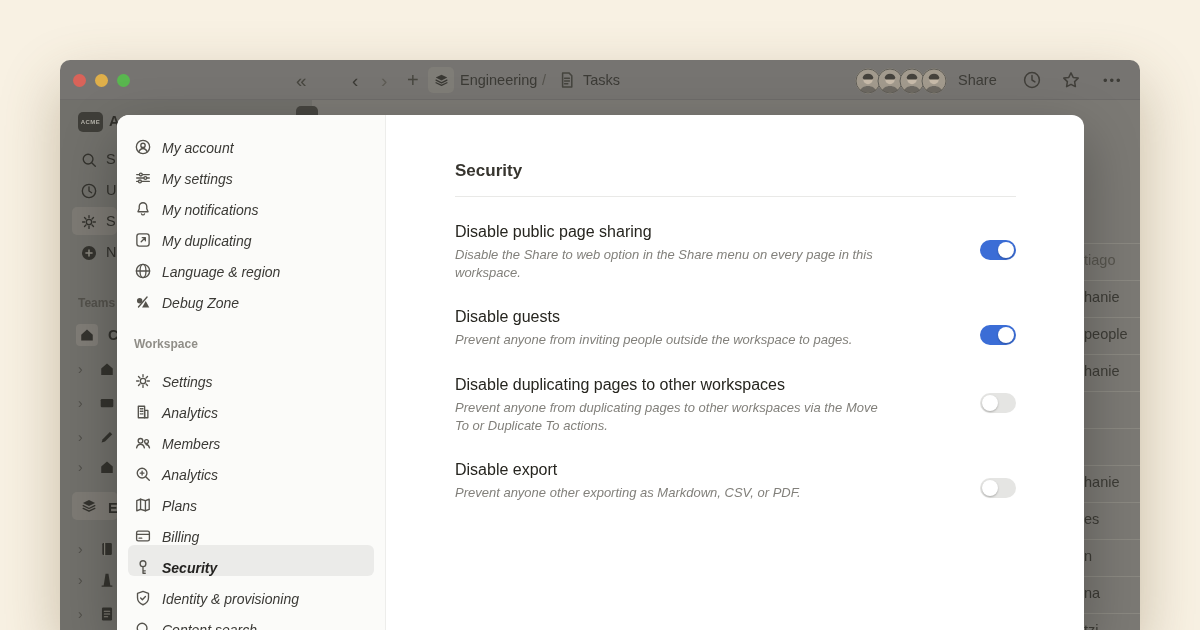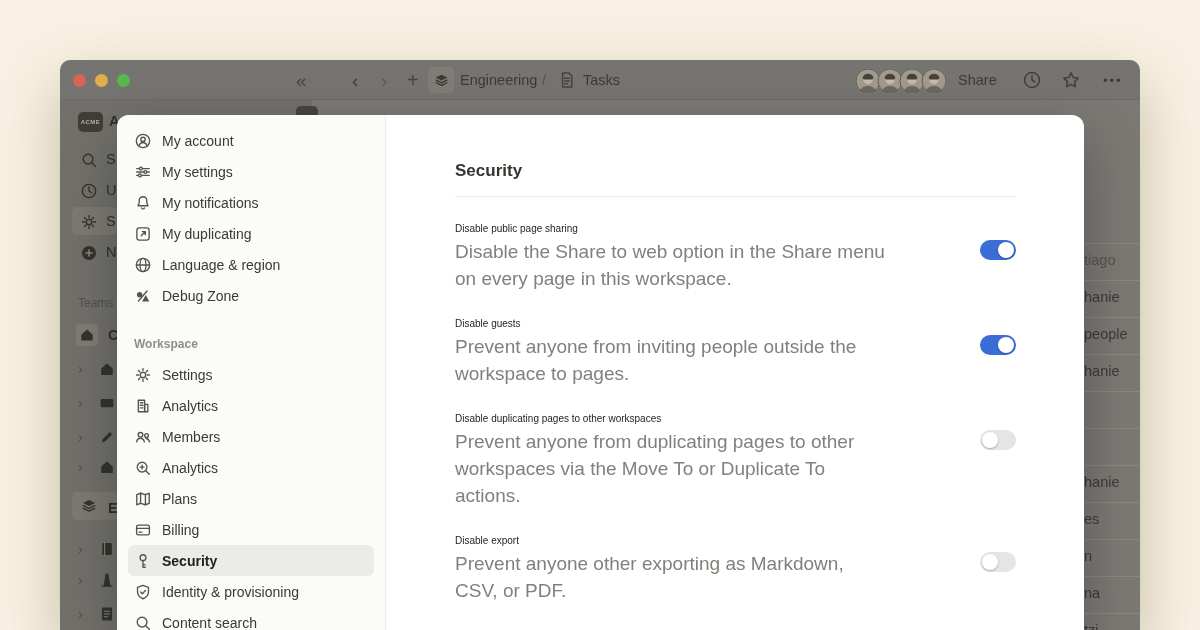--- a/index.html
+++ b/index.html
@@ -58,7 +58,7 @@
   #menu{width:269px;flex:none;background:var(--menu-bg,#fbfbf9);border-right:1px solid #ededeb;
     padding-top:10px;overflow:hidden;}
   .menu-item{height:31px;margin:0 11px;padding:0 6px;border-radius:6px;display:flex;
-    align-items:center;gap:10px;font-size:14px;color:#3a3935;cursor:pointer;}
+    align-items:flex-end;gap:10px;font-size:14px;color:#3a3935;cursor:pointer;font-style:italic;}
   .menu-item .mi{width:18px;height:18px;color:#55534d;flex:none;}
   .menu-item.selected{background:var(--selected-pill,#ebebe9);font-weight:700;color:#232220;}
   .menu-sec{margin:26px 0 8px;padding-left:17px;font-size:12px;font-weight:700;color:#908e88;}

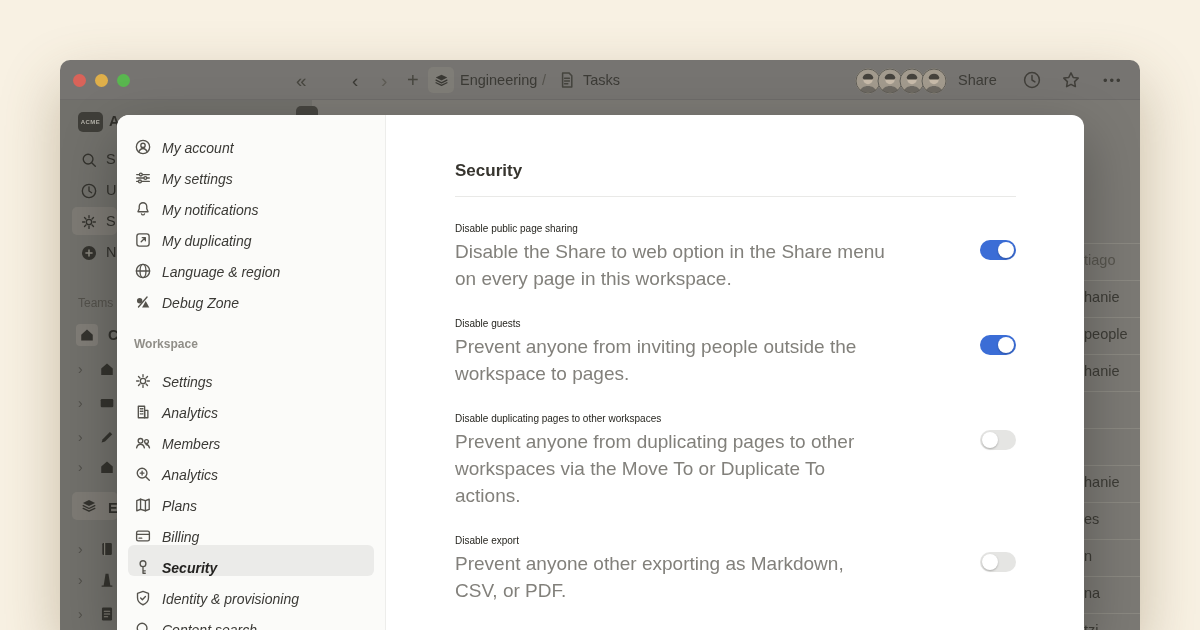--- a/index.html
+++ b/index.html
@@ -67,7 +67,7 @@
   #page-title{font-size:17px;font-weight:700;color:#37352f;}
   .divider{margin-top:15px;height:1px;background:#e9e9e7;}
   .setting{display:flex;justify-content:space-between;margin-top:26px;}
-  .s-title{font-size:10px;color:#26251f;}
+  .s-title{font-size:16px;color:#26251f;}
   .s-desc{margin-top:5px;font-size:19px;line-height:1.4;color:#82807b;max-width:432px;}
   .toggle{width:36px;height:20px;border-radius:11px;position:relative;flex:none;
     margin-top:17px;cursor:pointer;background:var(--toggle-off,#e5e5e3);}

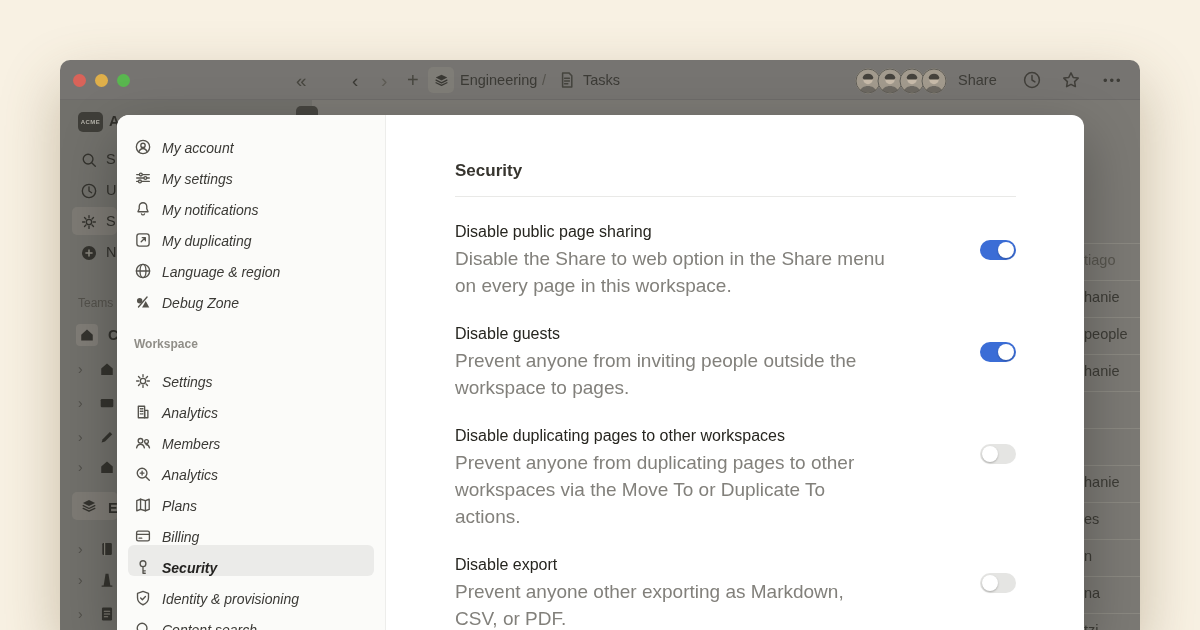--- a/index.html
+++ b/index.html
@@ -68,7 +68,7 @@
   .divider{margin-top:15px;height:1px;background:#e9e9e7;}
   .setting{display:flex;justify-content:space-between;margin-top:26px;}
   .s-title{font-size:16px;color:#26251f;}
-  .s-desc{margin-top:5px;font-size:19px;line-height:1.4;color:#82807b;max-width:432px;}
+  .s-desc{margin-top:5px;font-size:13px;line-height:1.4;color:#82807b;max-width:432px;font-style:italic;}
   .toggle{width:36px;height:20px;border-radius:11px;position:relative;flex:none;
     margin-top:17px;cursor:pointer;background:var(--toggle-off,#e5e5e3);}
   .toggle.on{background:var(--accent,#3b6dd6);}

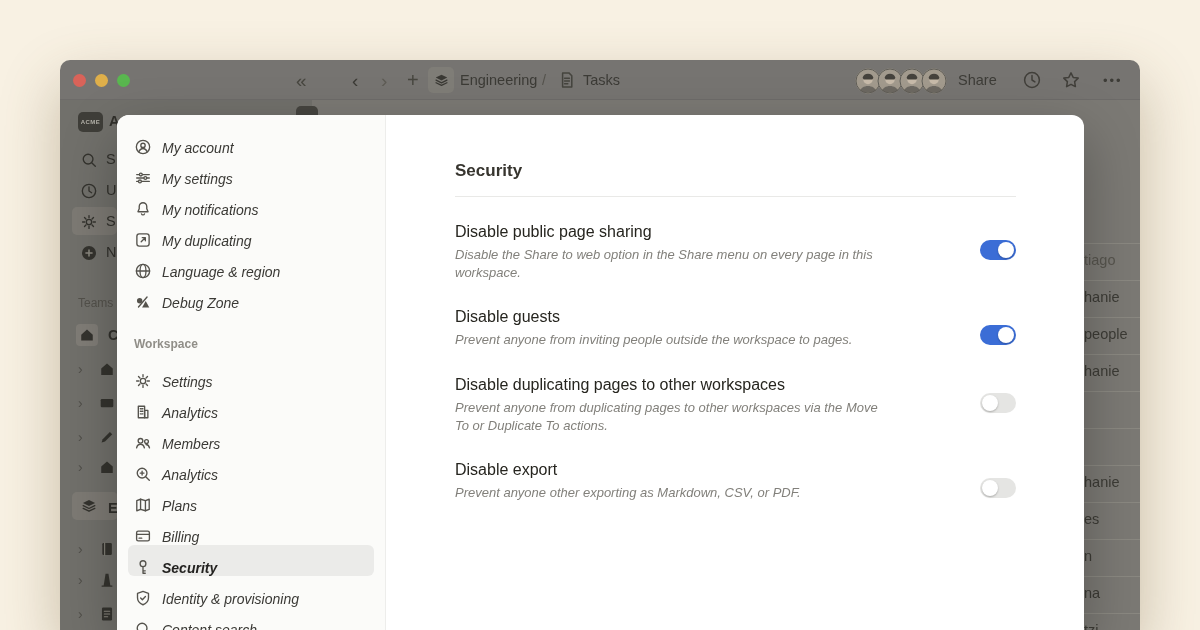--- a/index.html
+++ b/index.html
@@ -41,7 +41,7 @@
   .sb-icon{width:18px;height:18px;color:#34332e;}
   .sb-pill{background:#7d7a74;border-radius:5px;}
   .sb-chevron{font-size:14px;color:#514f49;line-height:1;}
-  .sb-sec{font-size:12px;font-weight:400;color:#53514b;}
+  .sb-sec{font-size:12px;font-weight:700;color:#53514b;}
   .sb-box{width:22px;height:22px;border-radius:4px;background:#807d77;display:flex;
     align-items:center;justify-content:center;}
   .nub{position:absolute;left:236px;top:46px;width:22px;height:20px;border-radius:5px;background:#45443f;z-index:2;}

